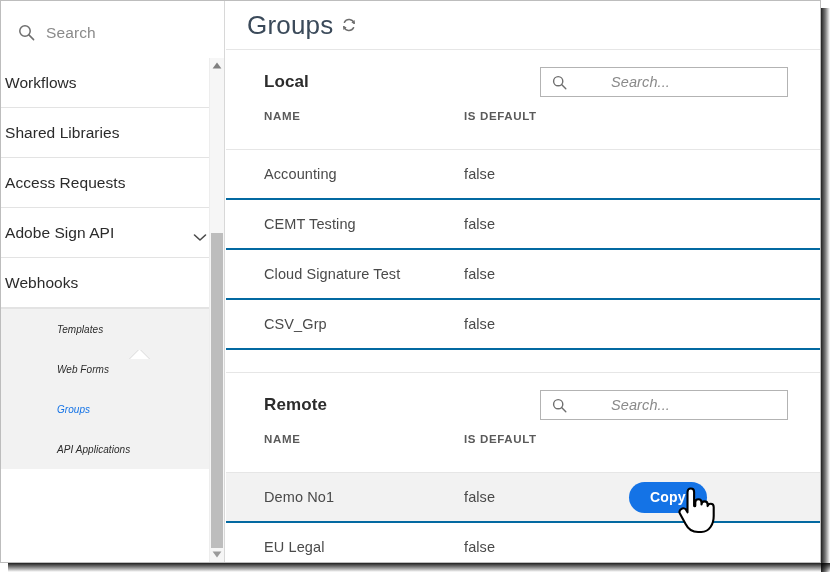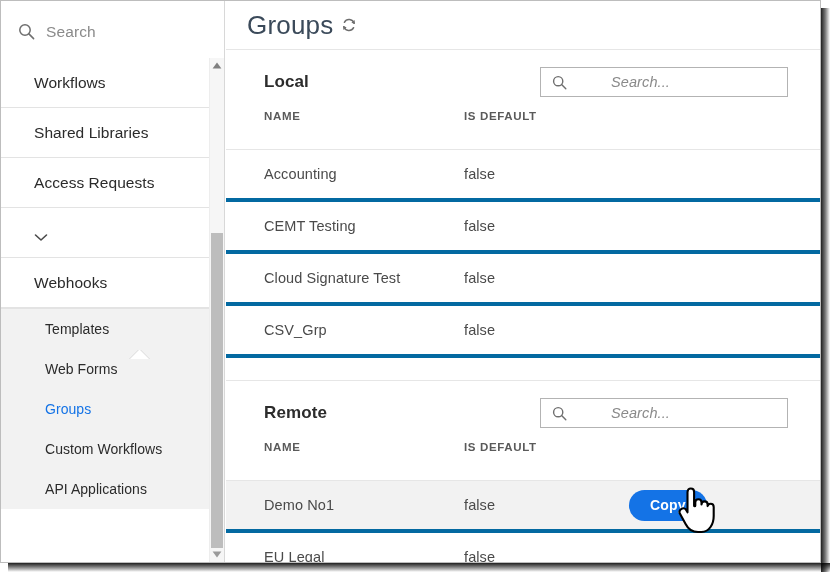--- a/index.html
+++ b/index.html
@@ -69,7 +69,7 @@
     position: relative;
     height: 64px;
     box-sizing: border-box;
-    border-bottom: 3px solid #8b5cf6;
+    border-bottom: 1px solid #8b5cf6;
     display: flex;
     align-items: center;
     padding-left: 17px;

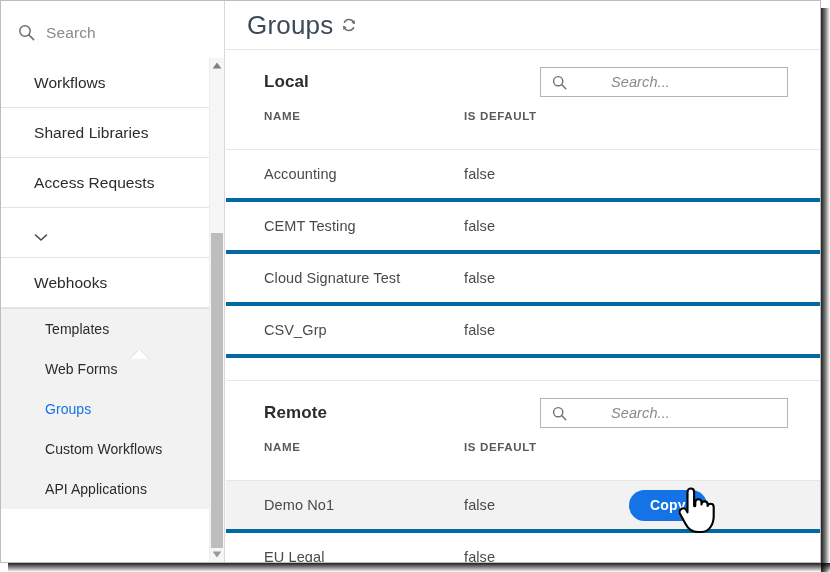--- a/index.html
+++ b/index.html
@@ -97,7 +97,7 @@
     display: flex;
     align-items: center;
     justify-content: space-between;
-    padding: 0 18px 0 33px;
+    padding: 0 18px 0 4px;
     border-bottom: 1px solid #e3e3e3;
     background: #ffffff;
     font-size: 15.5px;

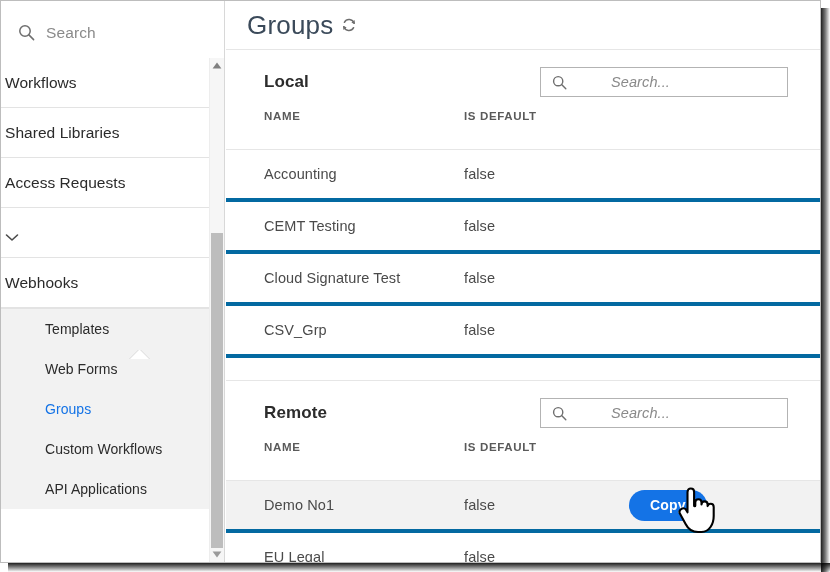--- a/index.html
+++ b/index.html
@@ -258,7 +258,7 @@
     color: #4a4a4a;
     padding: 0;
     height: 48px;
-    border-bottom: 4px solid #0369a1;
+    border-bottom: 2px solid #0369a1;
     letter-spacing: .1px;
     vertical-align: middle;
   }

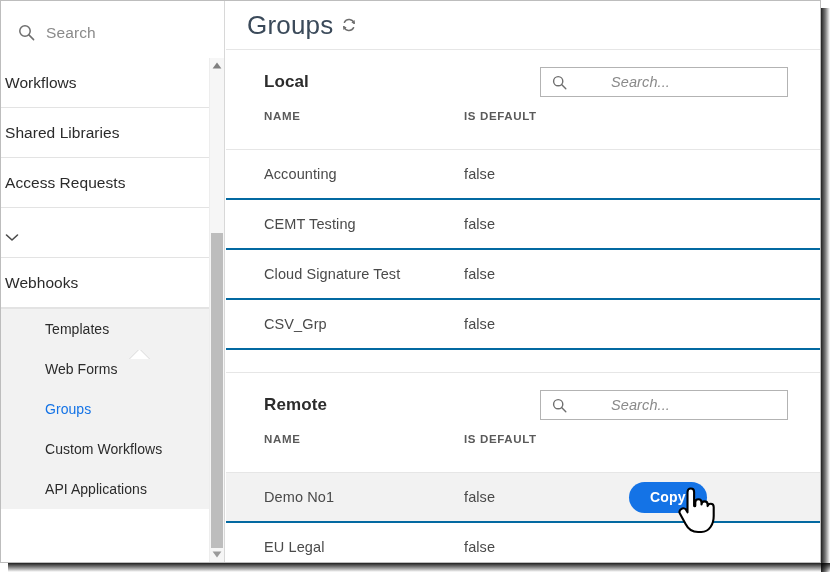--- a/index.html
+++ b/index.html
@@ -331,6 +331,7 @@
       </div>
 
       <div class="nav-item">
+        <span>Adobe Sign API</span>
         <span class="chev">
           <svg viewBox="0 0 14 9" width="14" height="9">
             <polyline points="1.5,2 7,7 12.5,2" fill="none" stroke="#4a4a4a" stroke-width="1.6" stroke-linecap="round" stroke-linejoin="round"></polyline>

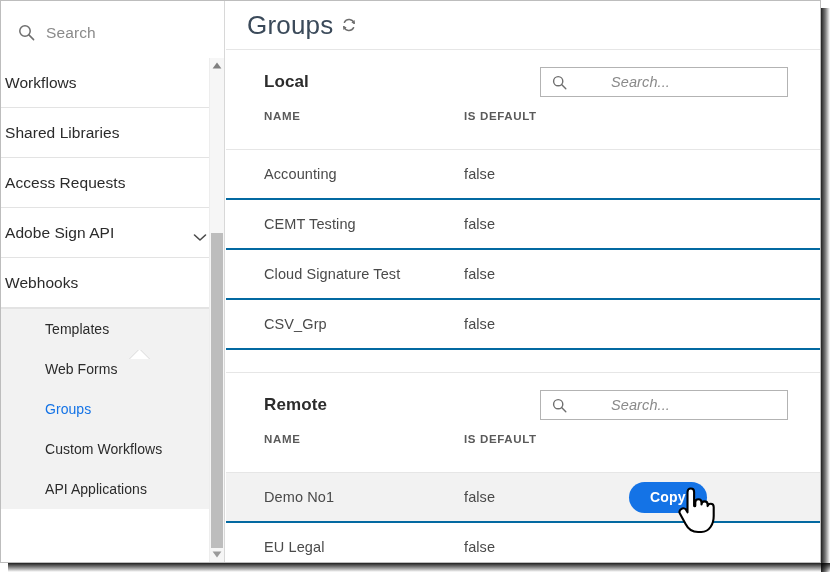--- a/index.html
+++ b/index.html
@@ -139,10 +139,11 @@
     height: 40px;
     display: flex;
     align-items: center;
-    padding-left: 44px;
-    font-size: 14px;
+    padding-left: 56px;
+    font-size: 10px;
     color: #2b2b2b;
     letter-spacing: .05px;
+    font-style: italic;
   }
   .sub-item.selected { color: #1473e6; }
 

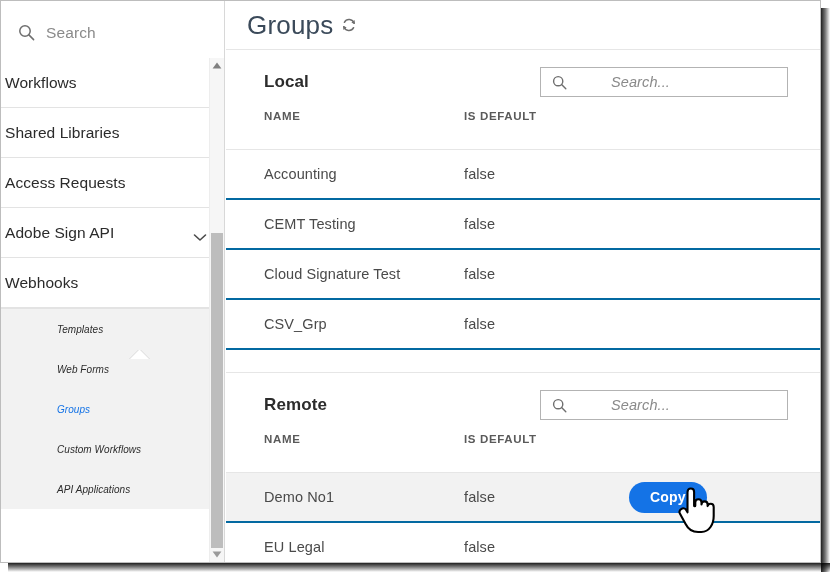--- a/index.html
+++ b/index.html
@@ -356,9 +356,6 @@
           <span>Groups</span>
         </div>
         <div class="sub-item">
-          <span>Custom Workflows</span>
-        </div>
-        <div class="sub-item">
           <span>API Applications</span>
         </div>
       </div>

